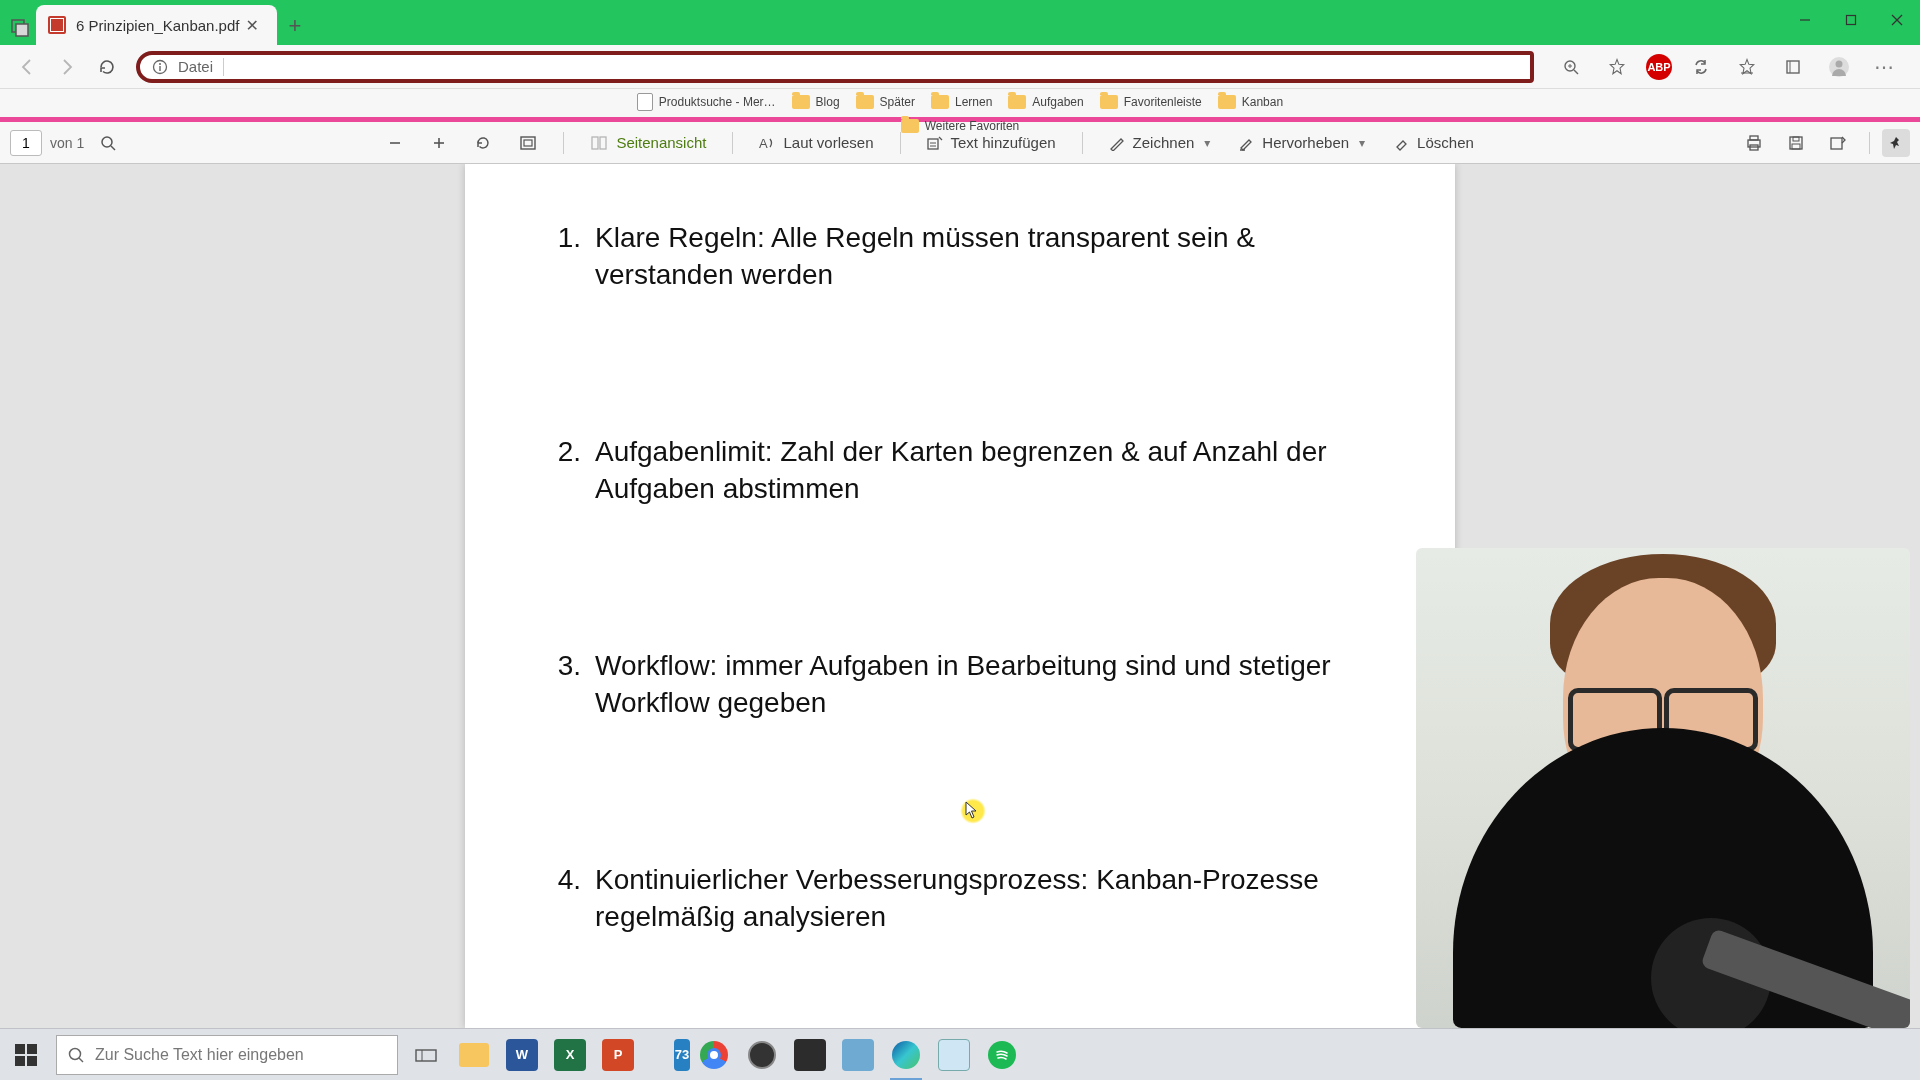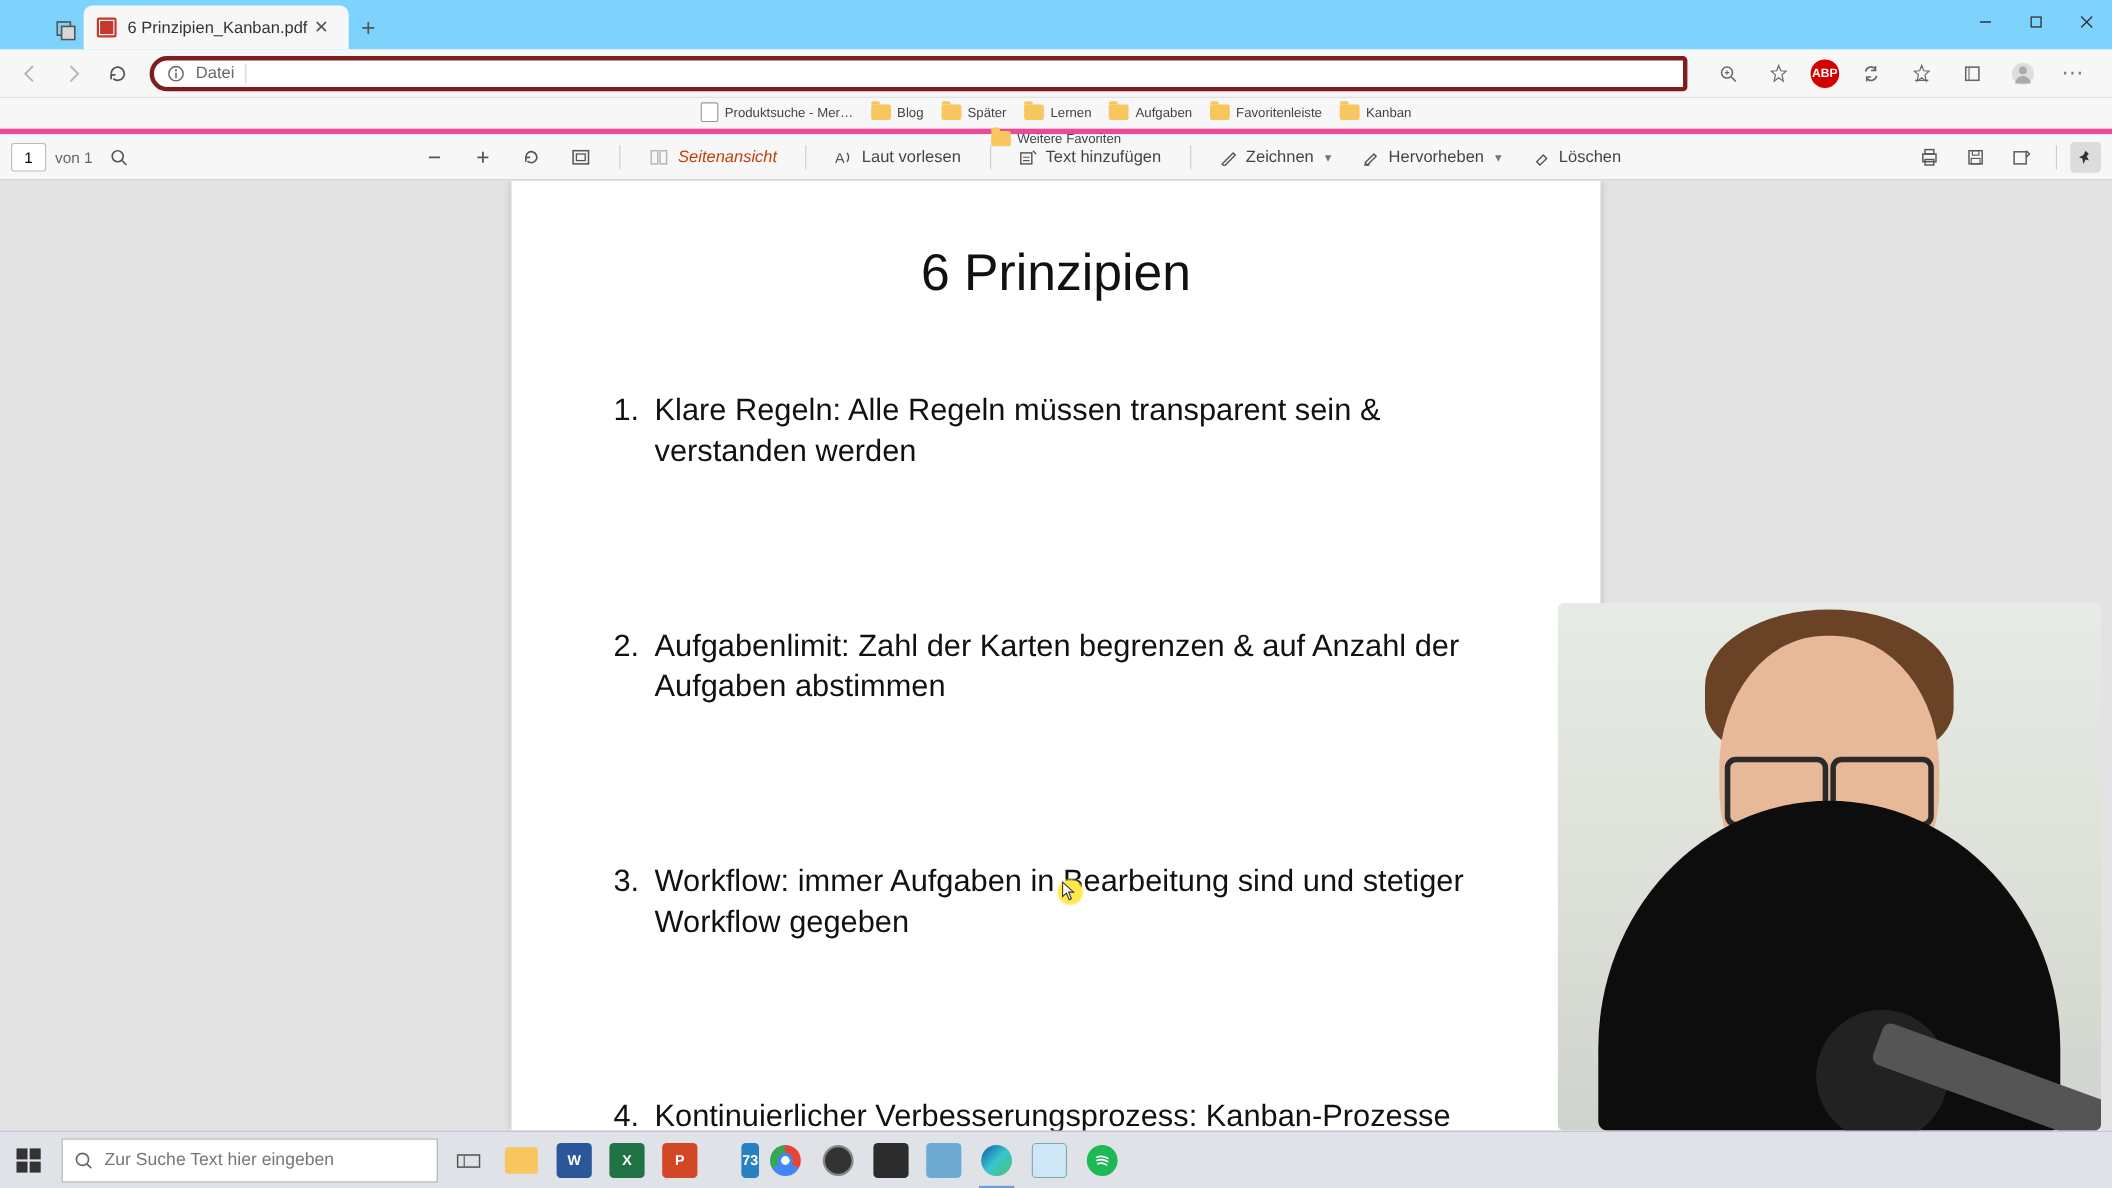--- a/index.html
+++ b/index.html
@@ -5,7 +5,7 @@
   * { margin:0; padding:0; box-sizing:border-box; font-family:"Segoe UI",Arial,sans-serif; }
   html,body { width:1920px; height:1080px; overflow:hidden; background:#e8e8e8; }
   
-  .titlebar { height:45px; background:#7dd3fc; display:flex; align-items:flex-start;padding-left:40px; }
+  .titlebar { height:45px; background:#22c55e; display:flex; align-items:flex-start; }
   .titlebar-left { display:flex; align-items:center; height:45px; }
   .win-icon { width:20px; height:20px; margin:10px 6px 0 10px; display:flex; align-items:center; justify-content:center; }
   .tab { background:#f7f7f7; height:40px; margin-top:5px; border-radius:8px 8px 0 0; display:flex; align-items:center; padding:0 12px; min-width:230px; font-size:15px; color:#333; }

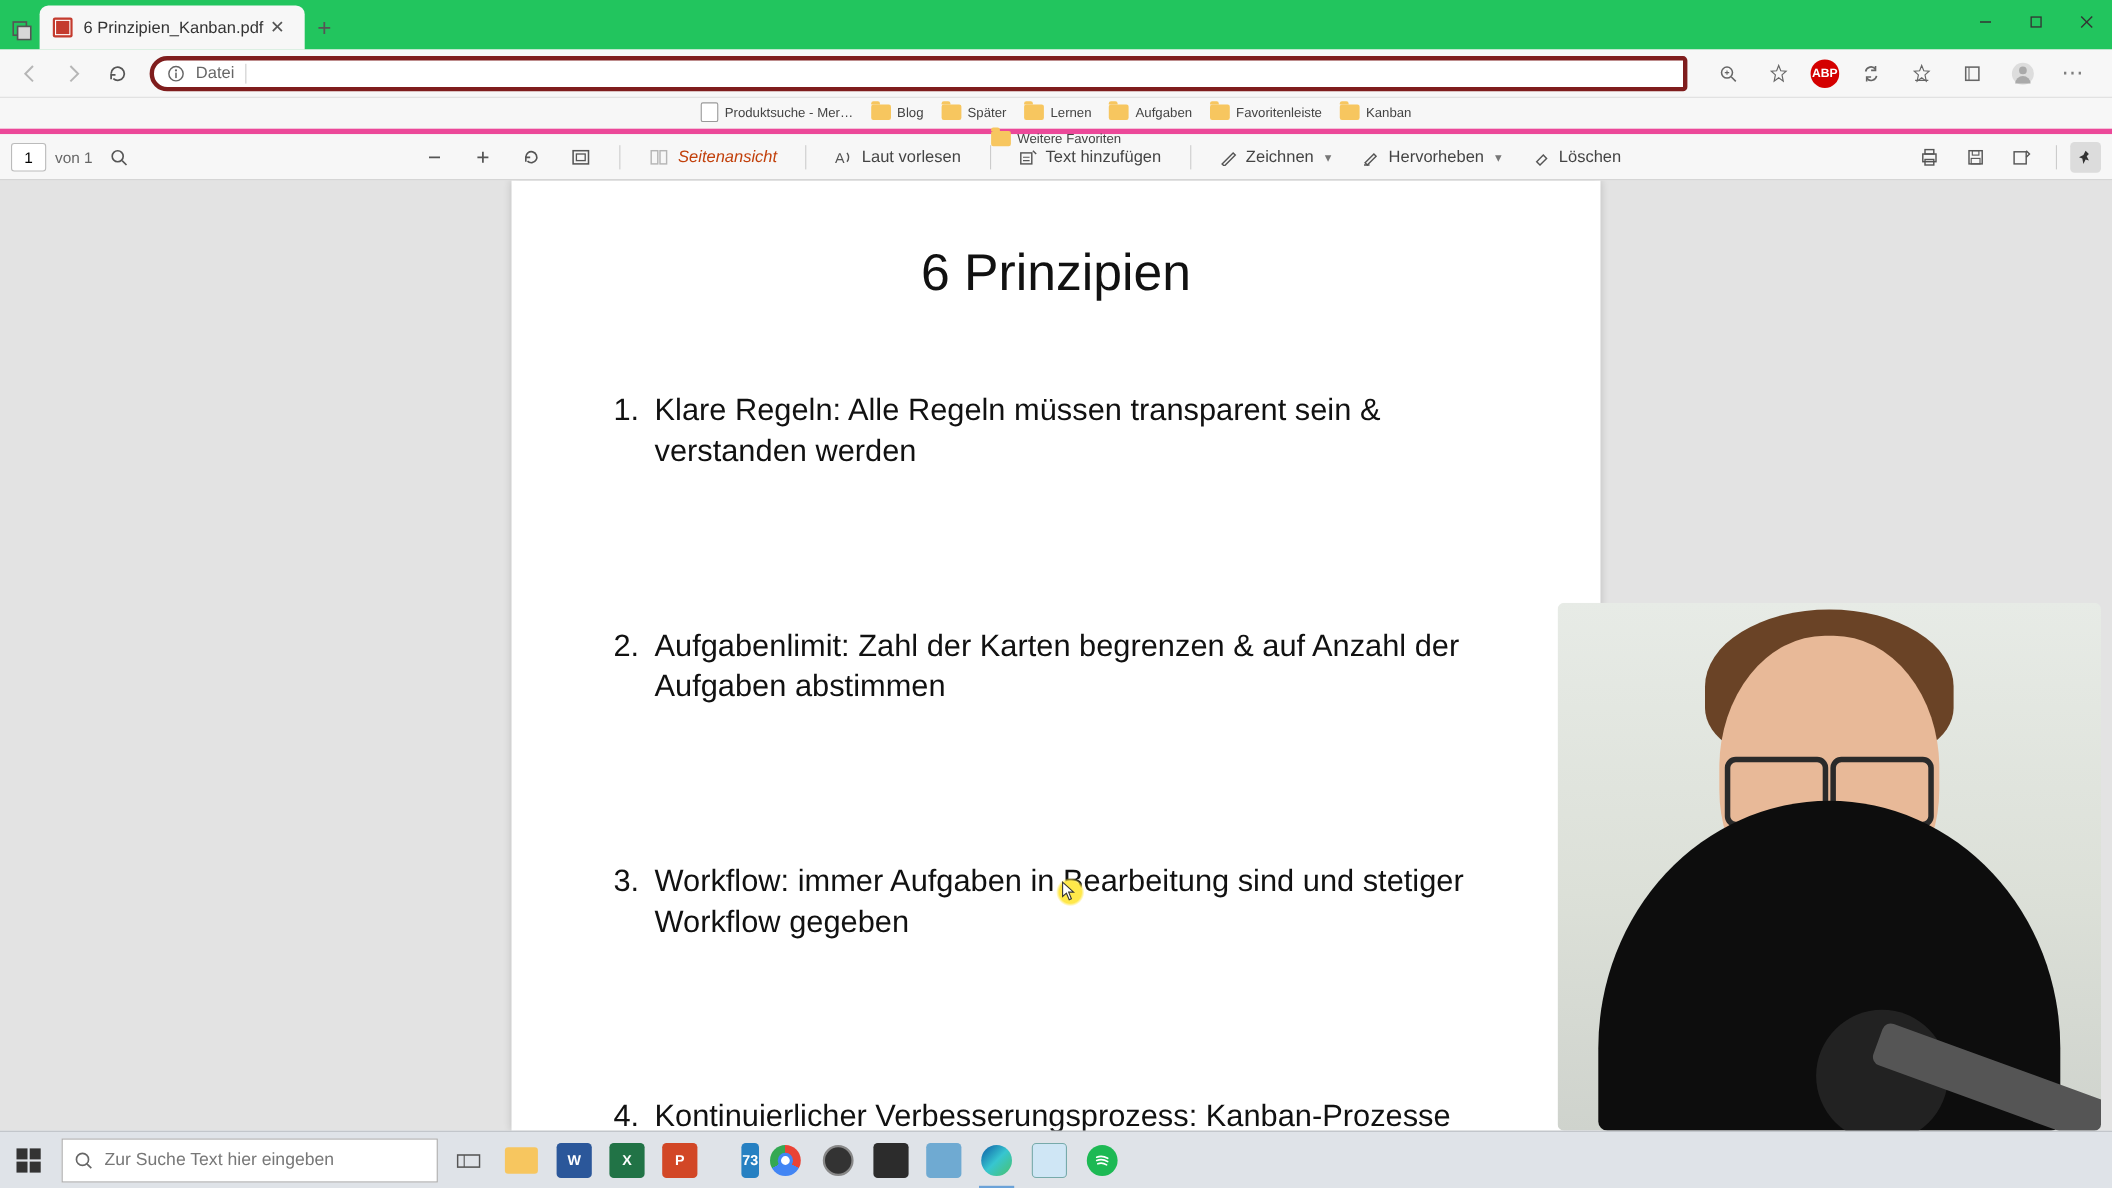--- a/index.html
+++ b/index.html
@@ -37,7 +37,7 @@
   .pdfbar .pgnum{width:32px;height:26px;border:1px solid #bbb;background:#fff;text-align:center;border-radius:3px;font-size:14px;}
   .pdfbar .pgtot{margin:0 6px 0 8px;color:#666;font-size:14px;}
   .pdfbar .tbtn{display:flex;align-items:center;gap:8px;padding:6px 10px;border-radius:4px;color:#444;}
-  .pdfbar .tbtn.disabled{color:#c2410c;font-style:italic;}
+  .pdfbar .tbtn.disabled{color:#4d7c0f;}
   .pdfbar .sep{width:1px;height:22px;background:#ccc;margin:0 8px;}
   .pdfbar .center{flex:1;display:flex;align-items:center;justify-content:center;gap:8px;}
   .pdfbar .right{display:flex;align-items:center;gap:4px;}

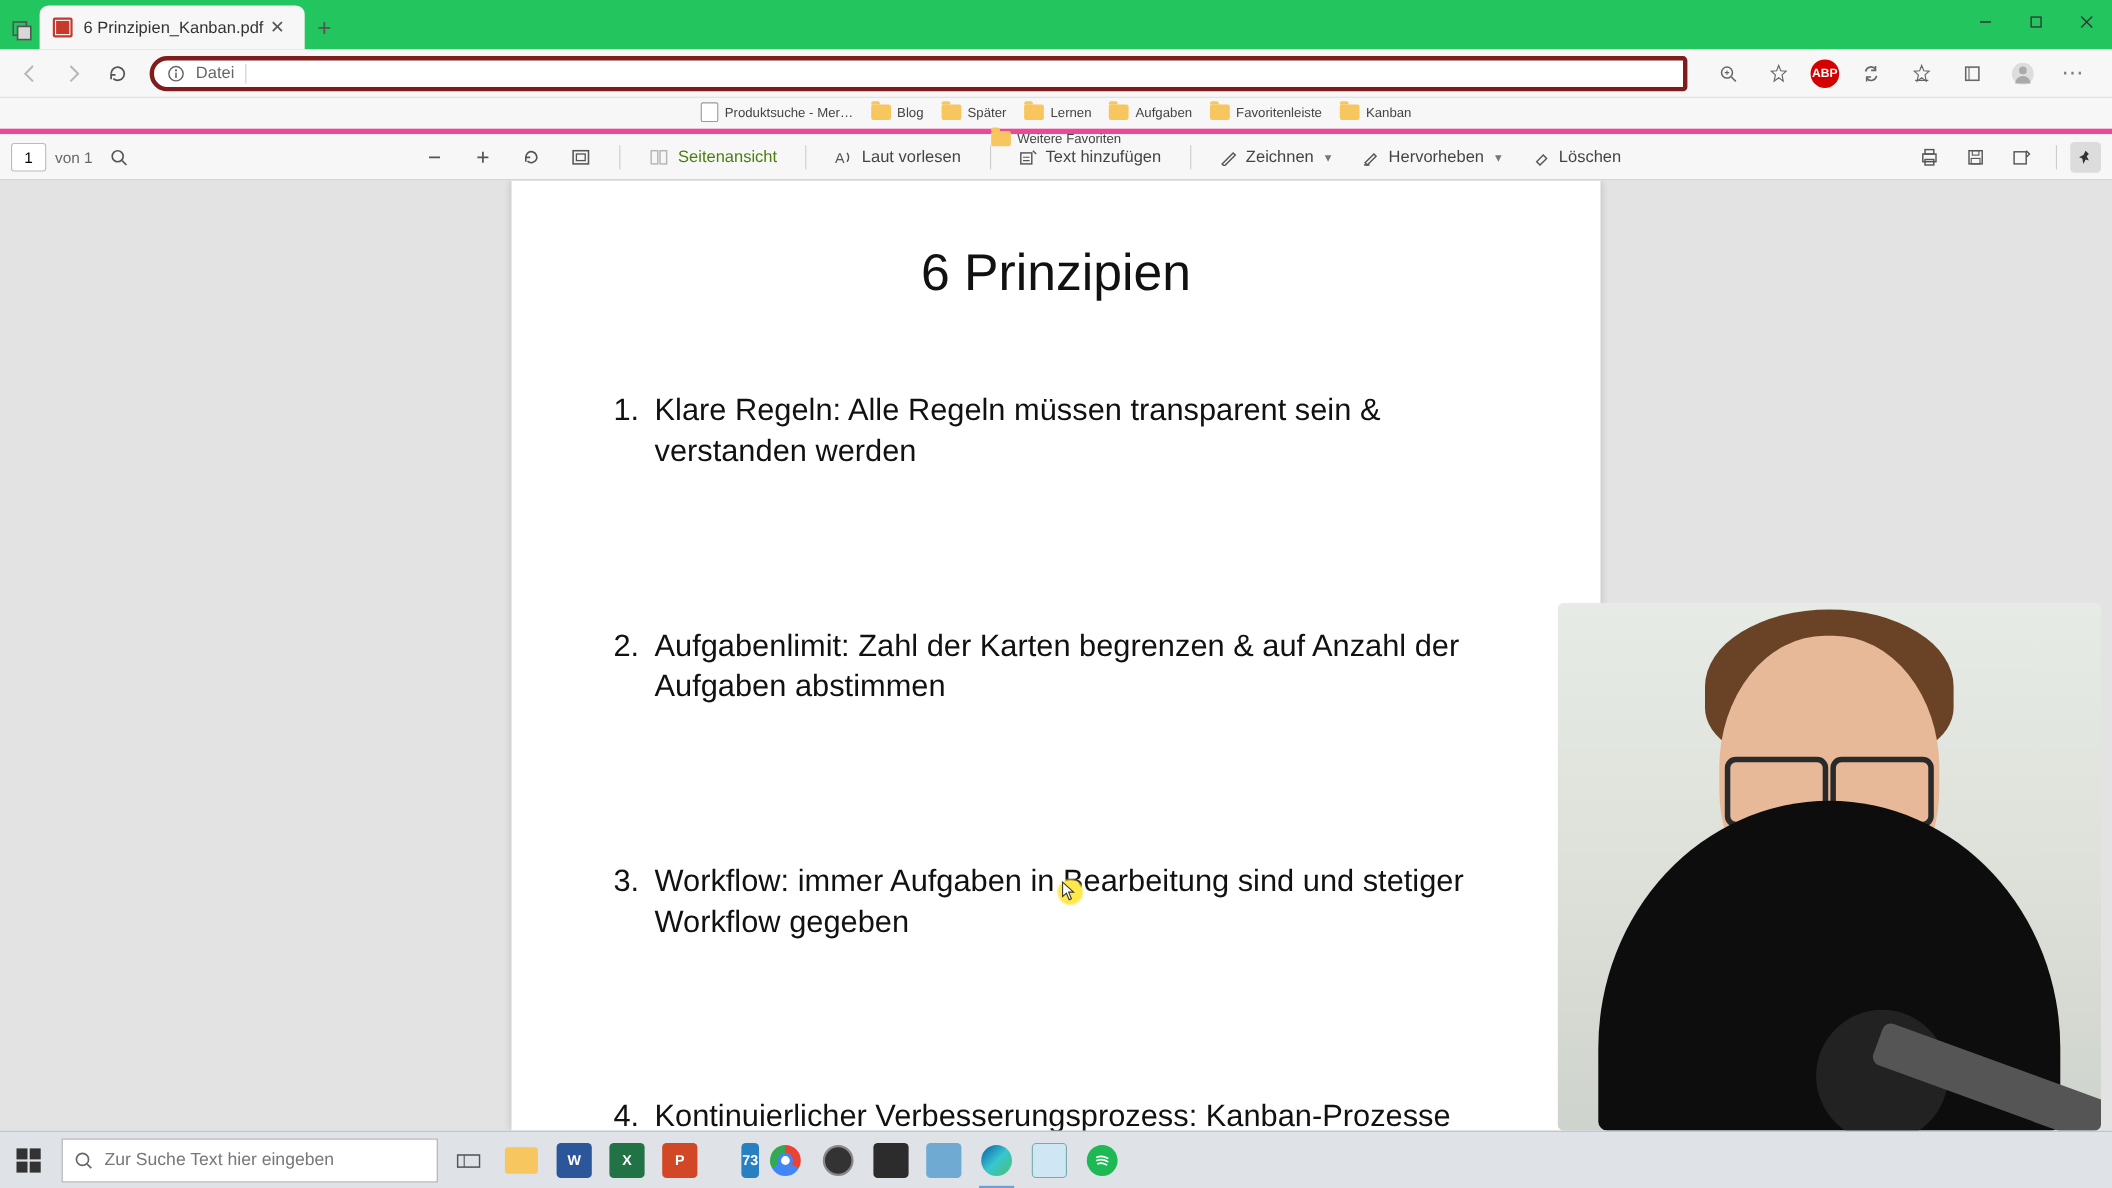--- a/index.html
+++ b/index.html
@@ -338,7 +338,6 @@
 
 <div class="workspace">
   <div class="paper">
-    <h1>6 Prinzipien</h1>
     <ol id="doc-list">
         <li>
           <span class="num">1.</span>

